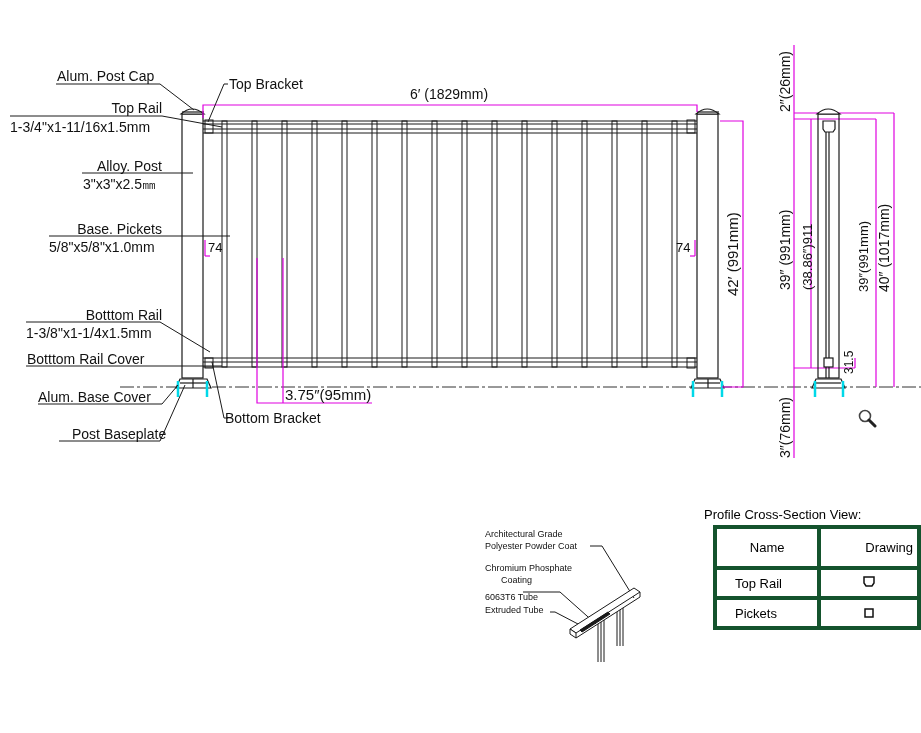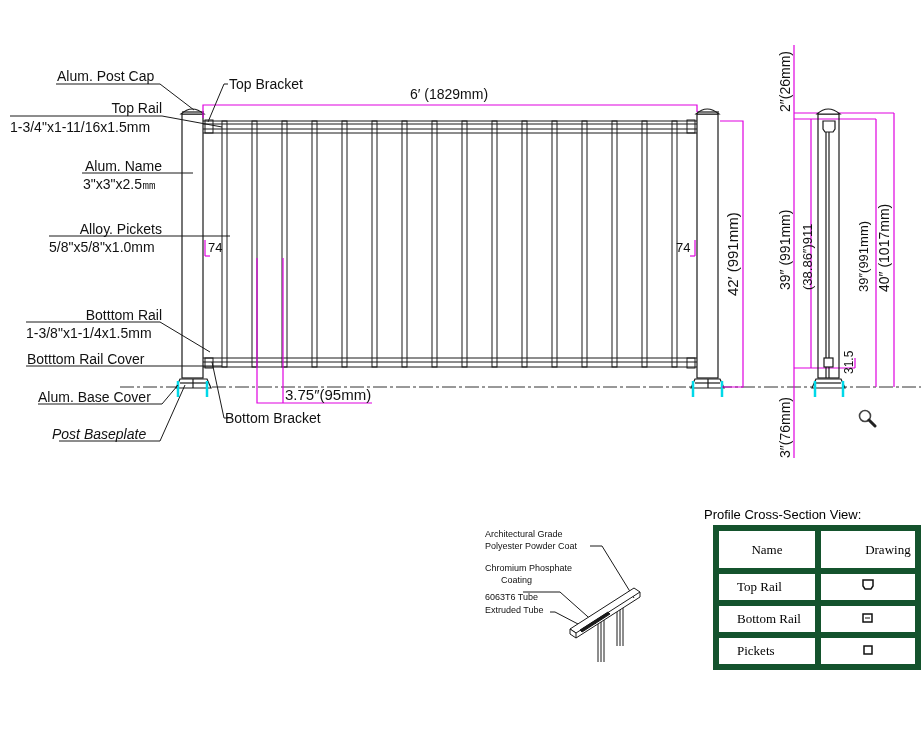--- a/index.html
+++ b/index.html
@@ -156,7 +156,7 @@
 <div class="lbl" style="left:229px;top:76px;">Top Bracket</div>
 <div class="lbl r" style="left:10px;top:100px;width:152px;">Top Rail</div>
 <div class="lbl" style="left:10px;top:119px;">1-3/4"x1-11/16x1.5mm</div>
-<div class="lbl r" style="left:60px;top:158px;width:102px;">Alum. Name</div>
+<div class="lbl r" style="left:60px;top:158px;width:102px;">Alloy. Post</div>
 <div class="lbl" style="left:83px;top:176px;">3"x3"x2.5㎜</div>
 <div class="lbl r" style="left:40px;top:221px;width:122px;">Alloy. Pickets</div>
 <div class="lbl" style="left:49px;top:239px;">5/8"x5/8"x1.0mm</div>

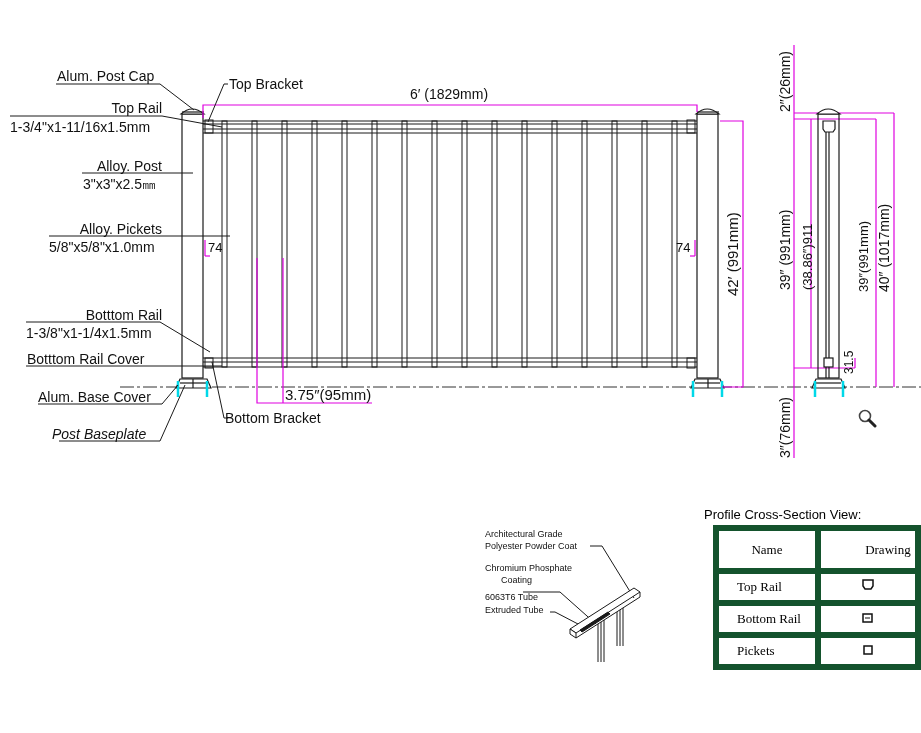--- a/index.html
+++ b/index.html
@@ -158,7 +158,7 @@
 <div class="lbl" style="left:10px;top:119px;">1-3/4"x1-11/16x1.5mm</div>
 <div class="lbl r" style="left:60px;top:158px;width:102px;">Alloy. Post</div>
 <div class="lbl" style="left:83px;top:176px;">3"x3"x2.5㎜</div>
-<div class="lbl r" style="left:40px;top:221px;width:122px;">Alloy. Pickets</div>
+<div class="lbl r" style="left:40px;top:221px;width:122px;">Base. Pickets</div>
 <div class="lbl" style="left:49px;top:239px;">5/8"x5/8"x1.0mm</div>
 <div class="lbl r" style="left:40px;top:307px;width:122px;">Botttom Rail</div>
 <div class="lbl" style="left:26px;top:325px;">1-3/8"x1-1/4x1.5mm</div>

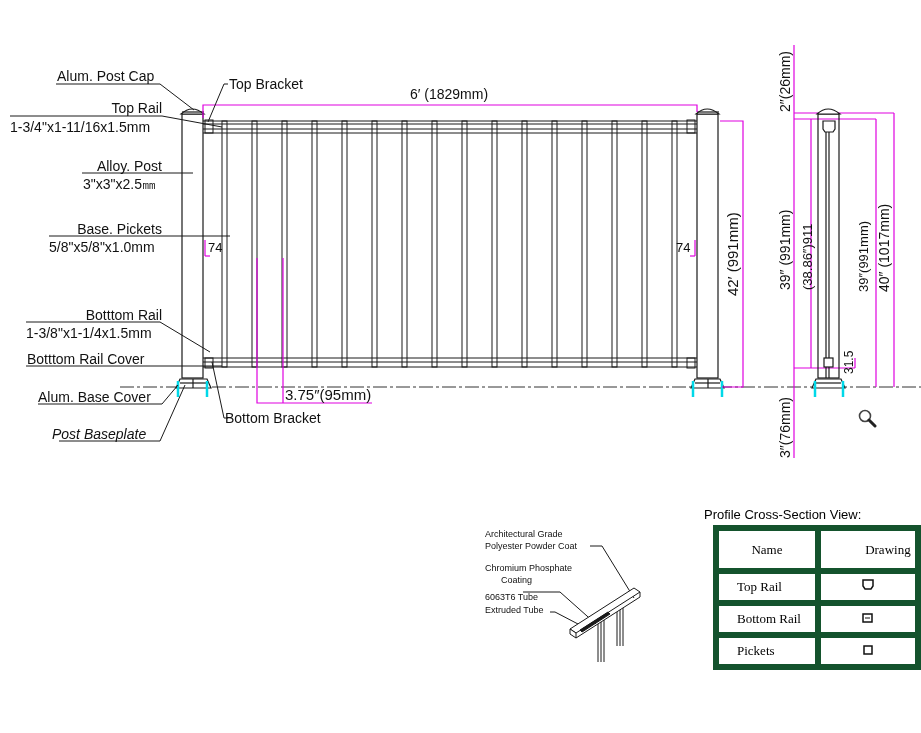--- a/index.html
+++ b/index.html
@@ -165,7 +165,7 @@
 <div class="lbl" style="left:27px;top:351px;">Botttom Rail Cover</div>
 <div class="lbl" style="left:38px;top:389px;">Alum. Base Cover</div>
 <div class="lbl" style="left:225px;top:410px;">Bottom Bracket</div>
-<div class="lbl" style="left:52px;top:426px;font-style:italic;">Post Baseplate</div>
+<div class="lbl" style="left:72px;top:426px;">Post Baseplate</div>
 
 <div class="dim" style="left:410px;top:86px;">6′ (1829mm)</div>
 <div class="dim" style="left:208px;top:240px;font-size:13px;">74</div>

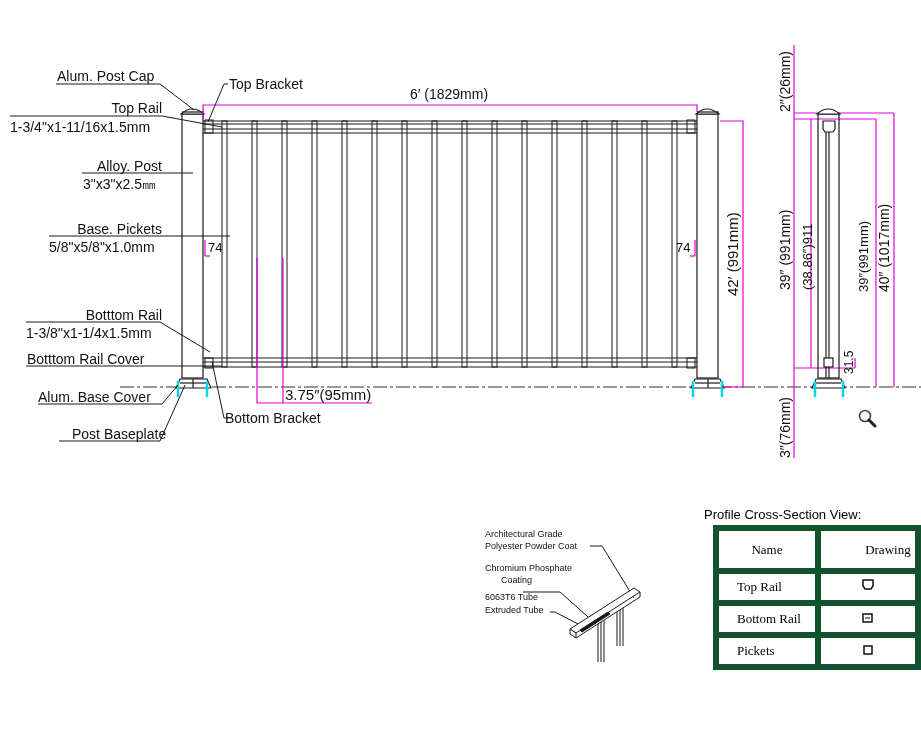--- a/index.html
+++ b/index.html
@@ -13,7 +13,7 @@
   .small { position:absolute; font-size:9px; line-height:11px; color:#111; white-space:nowrap; }
   .pct-title { position:absolute; left:704px; top:507px; font-size:13px; }
   table.pcs { position:absolute; left:713px; top:525px; border-collapse:collapse; font-size:13px; }
-  table.pcs td { border:6px solid #14532d; padding:0;font-family:Liberation Serif, serif; }
+  table.pcs td { border:4px solid #14532d; padding:0; }
   .zoom-btn { position:absolute; left:857px; top:408px; width:20px; height:20px; cursor:pointer; }
 </style>
 </head>

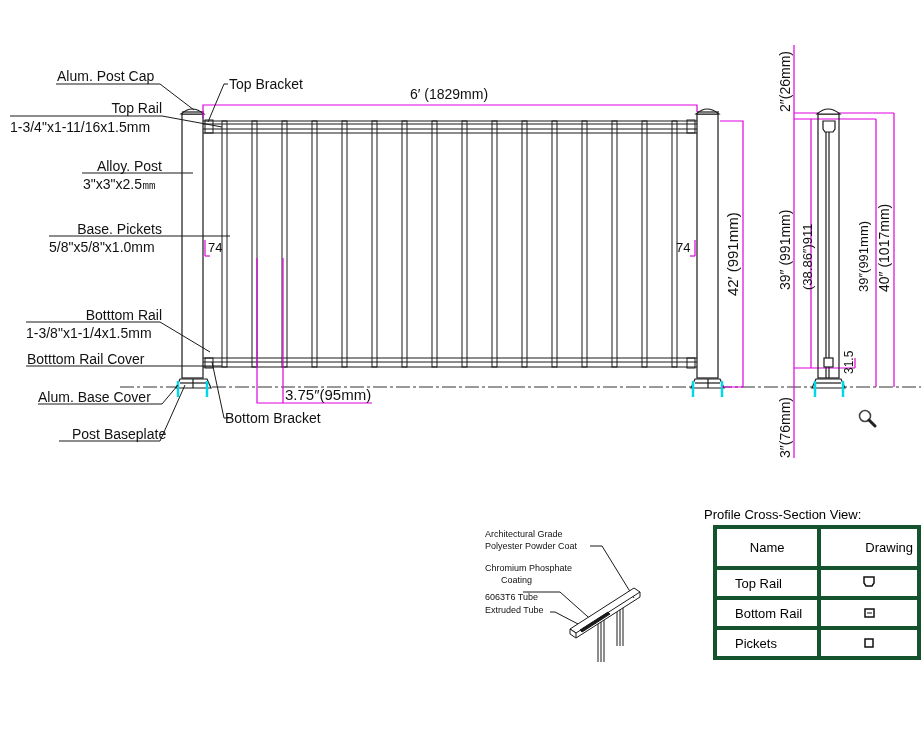--- a/index.html
+++ b/index.html
@@ -204,15 +204,6 @@
     </td>
   </tr>
   <tr>
-    <td style="height:26px;padding-left:18px;">Bottom Rail</td>
-    <td style="text-align:center;">
-      <svg width="11" height="10" viewBox="0 0 11 10">
-            <rect x="1" y="1" width="9" height="8" fill="none" stroke="#111" stroke-width="1.5"></rect>
-            <line x1="3" y1="5" x2="8" y2="5" stroke="#111"></line>
-          </svg>
-    </td>
-  </tr>
-  <tr>
     <td style="height:26px;padding-left:18px;">Pickets</td>
     <td style="text-align:center;">
       <svg width="10" height="10" viewBox="0 0 10 10">

